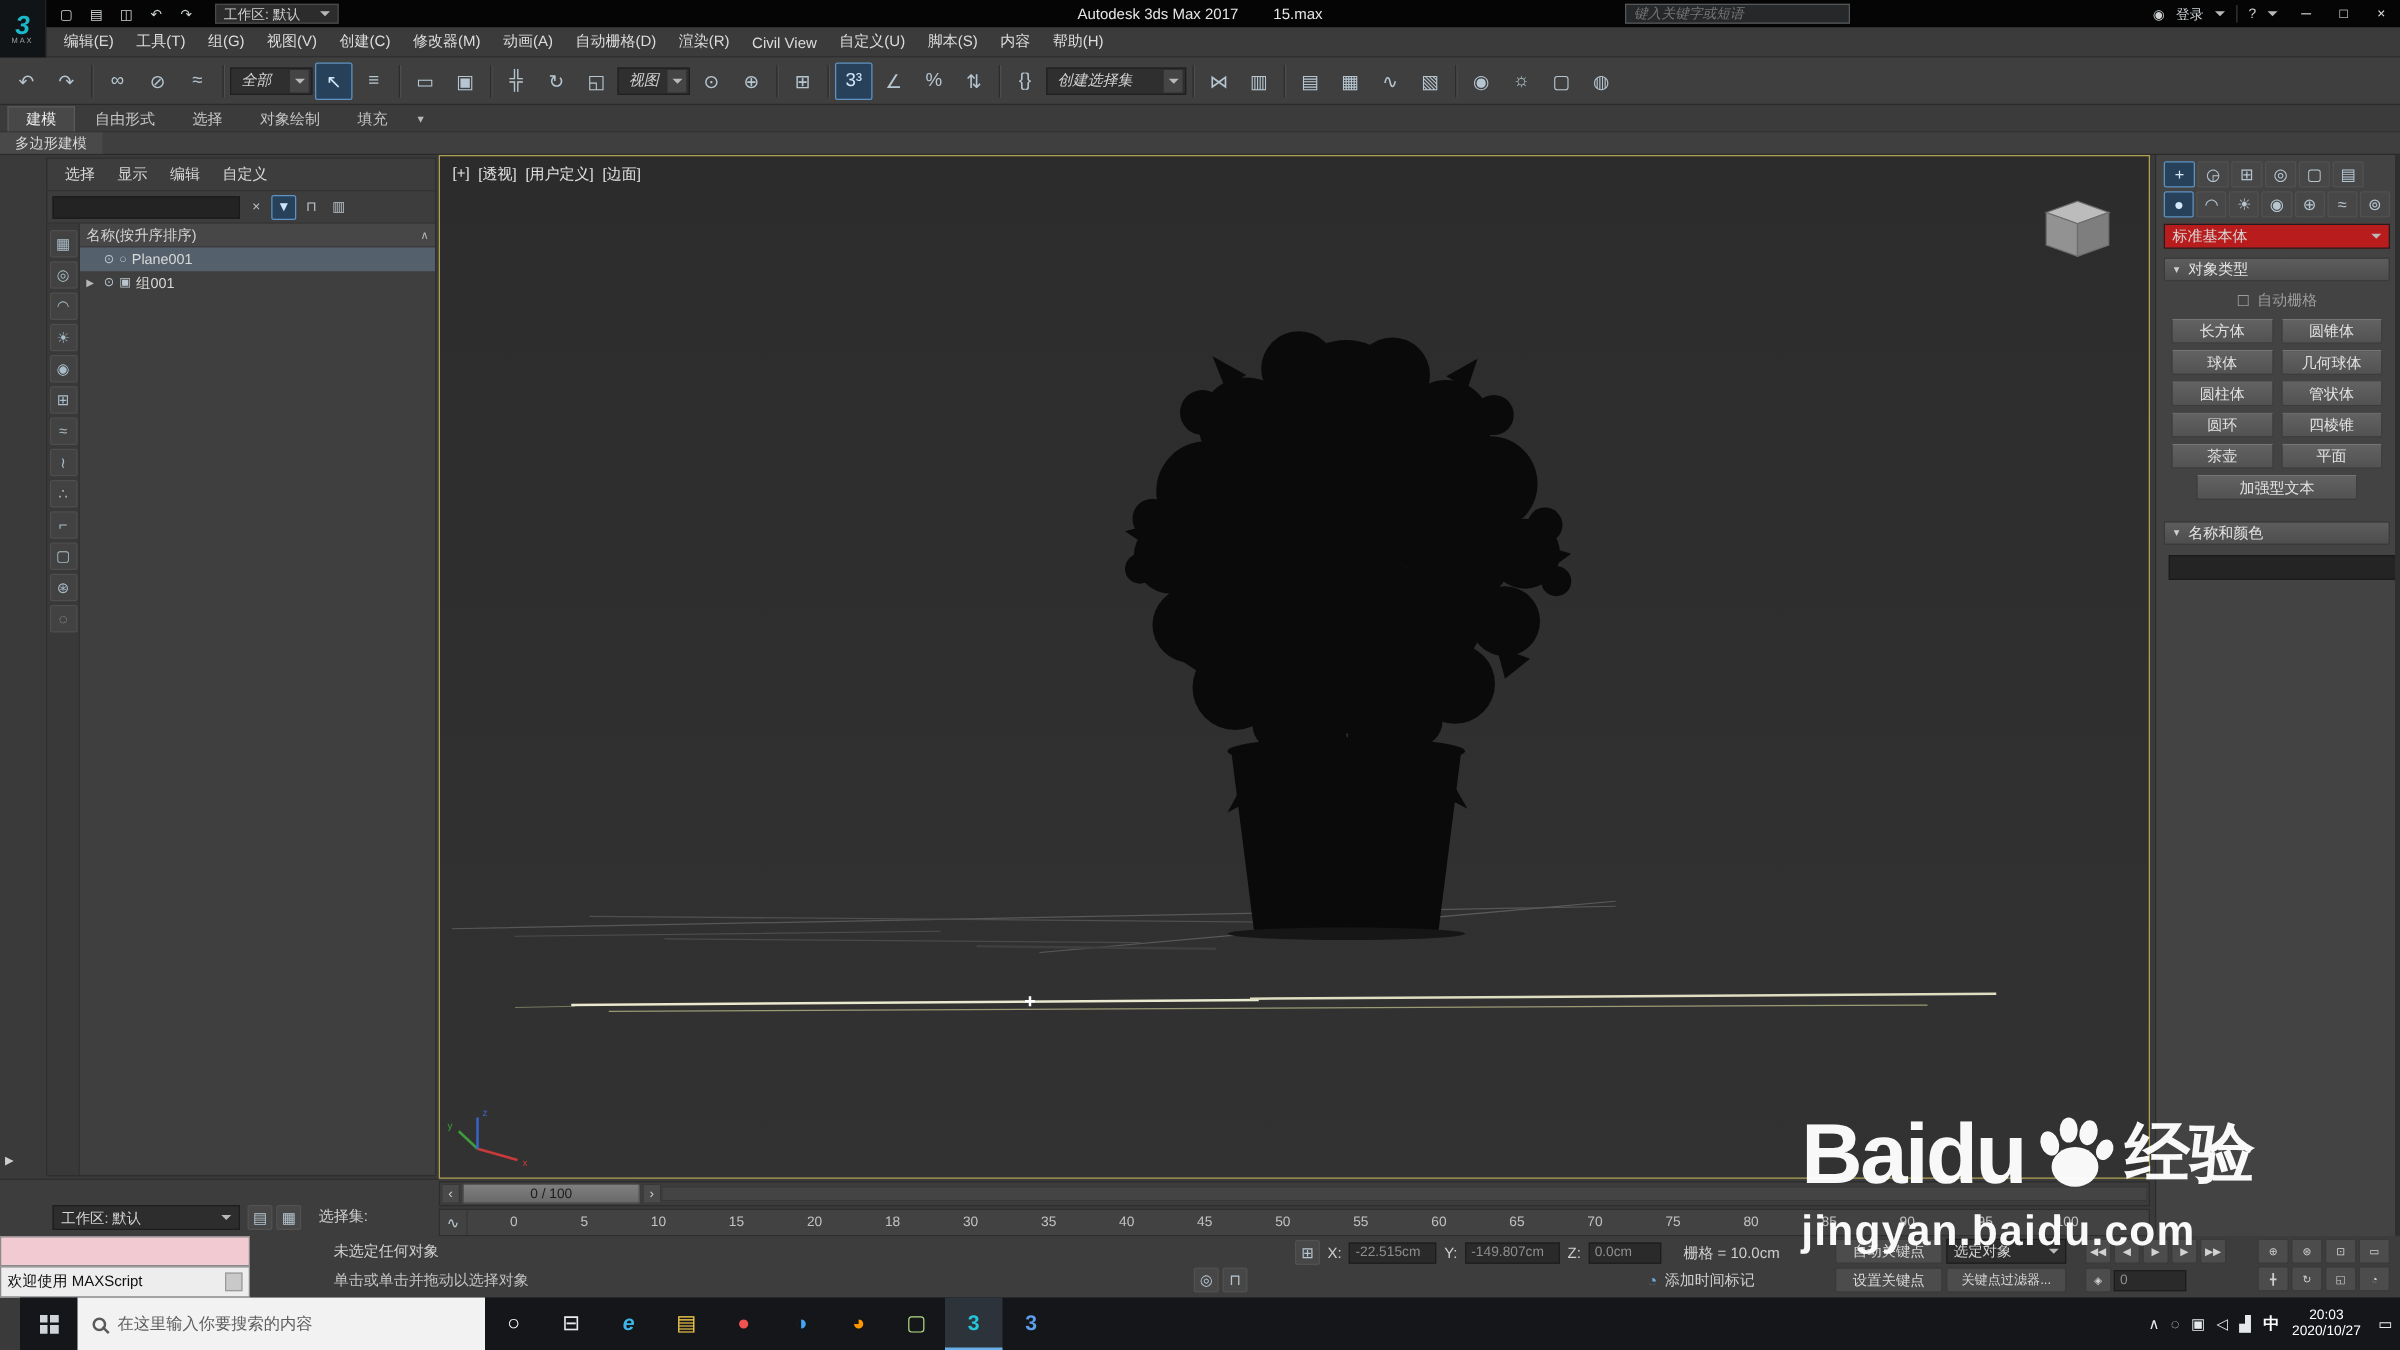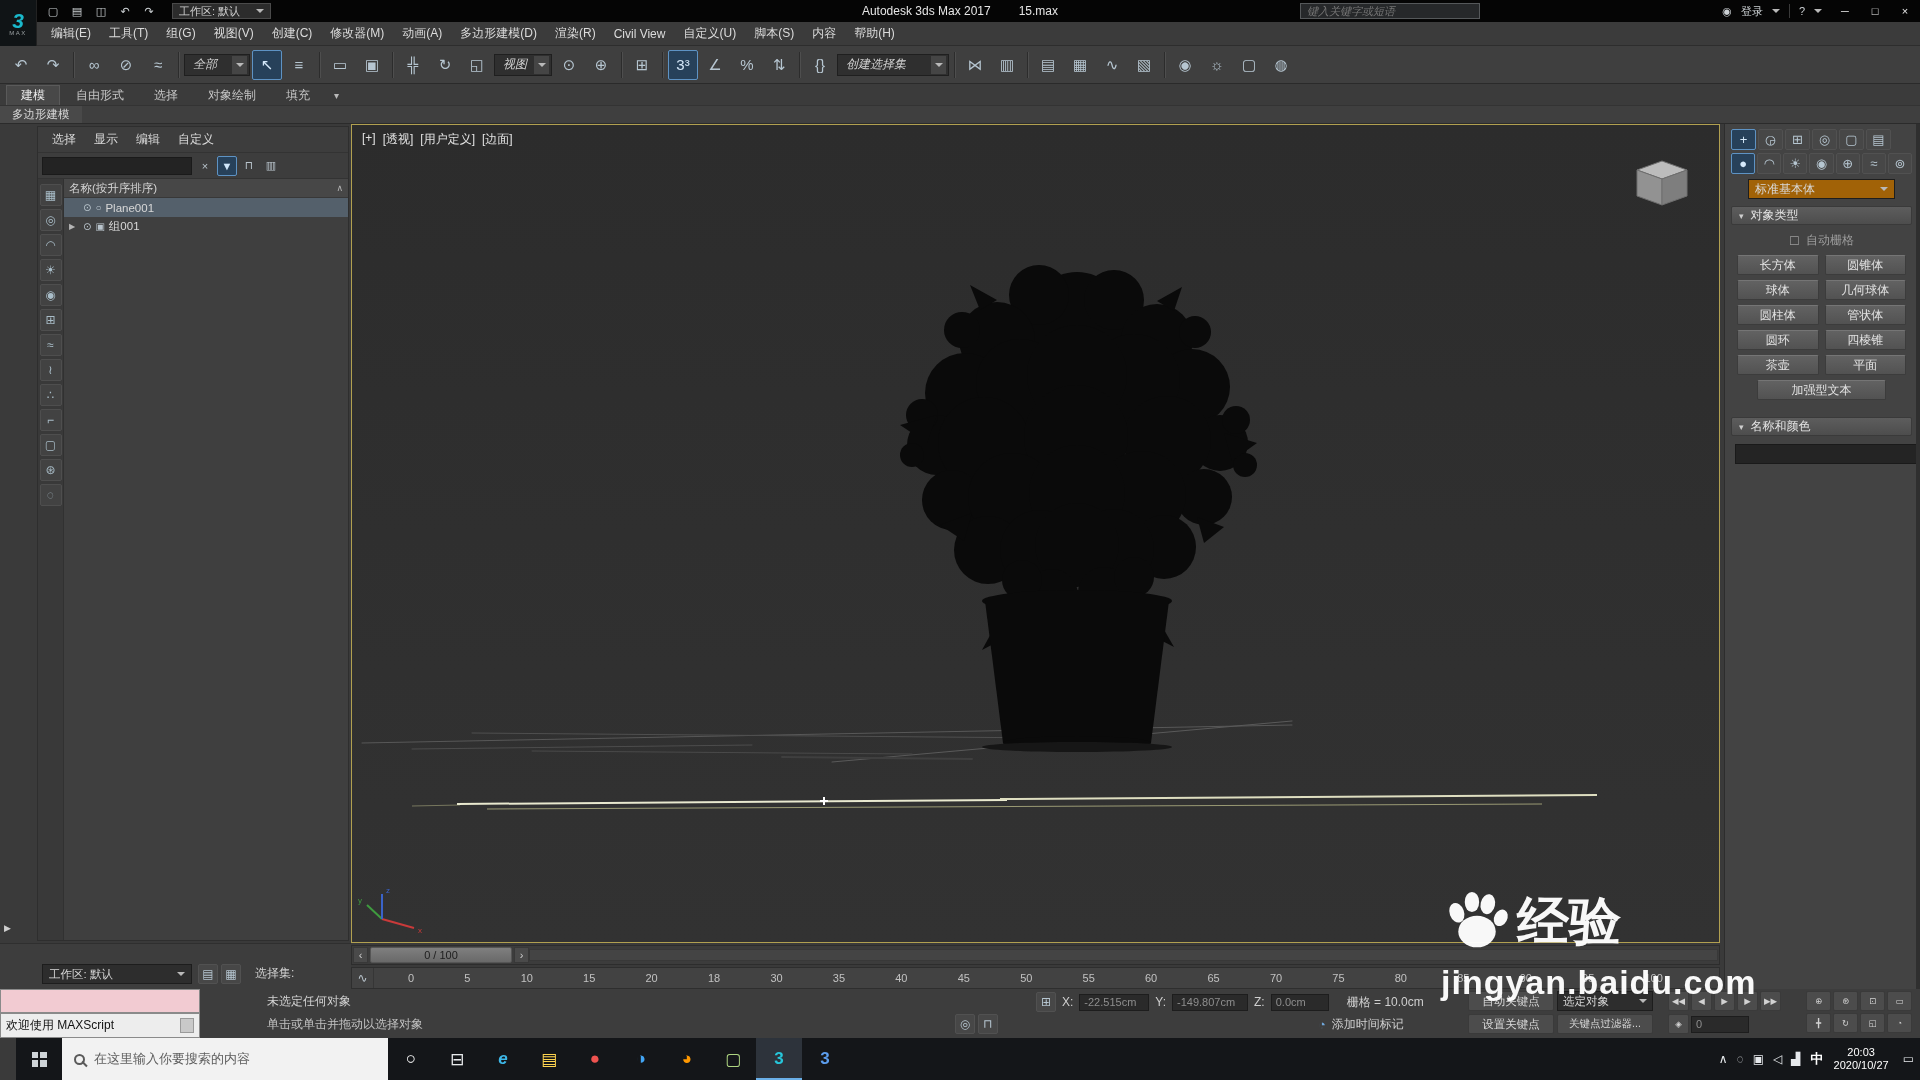--- a/index.html
+++ b/index.html
@@ -194,7 +194,7 @@
       <div class="menu-item">创建(C)</div>
       <div class="menu-item">修改器(M)</div>
       <div class="menu-item">动画(A)</div>
-      <div class="menu-item">多边形建模(D)</div>
+      <div class="menu-item">自动栅格(D)</div>
       <div class="menu-item">渲染(R)</div>
       <div class="menu-item">Civil View</div>
       <div class="menu-item">自定义(U)</div>

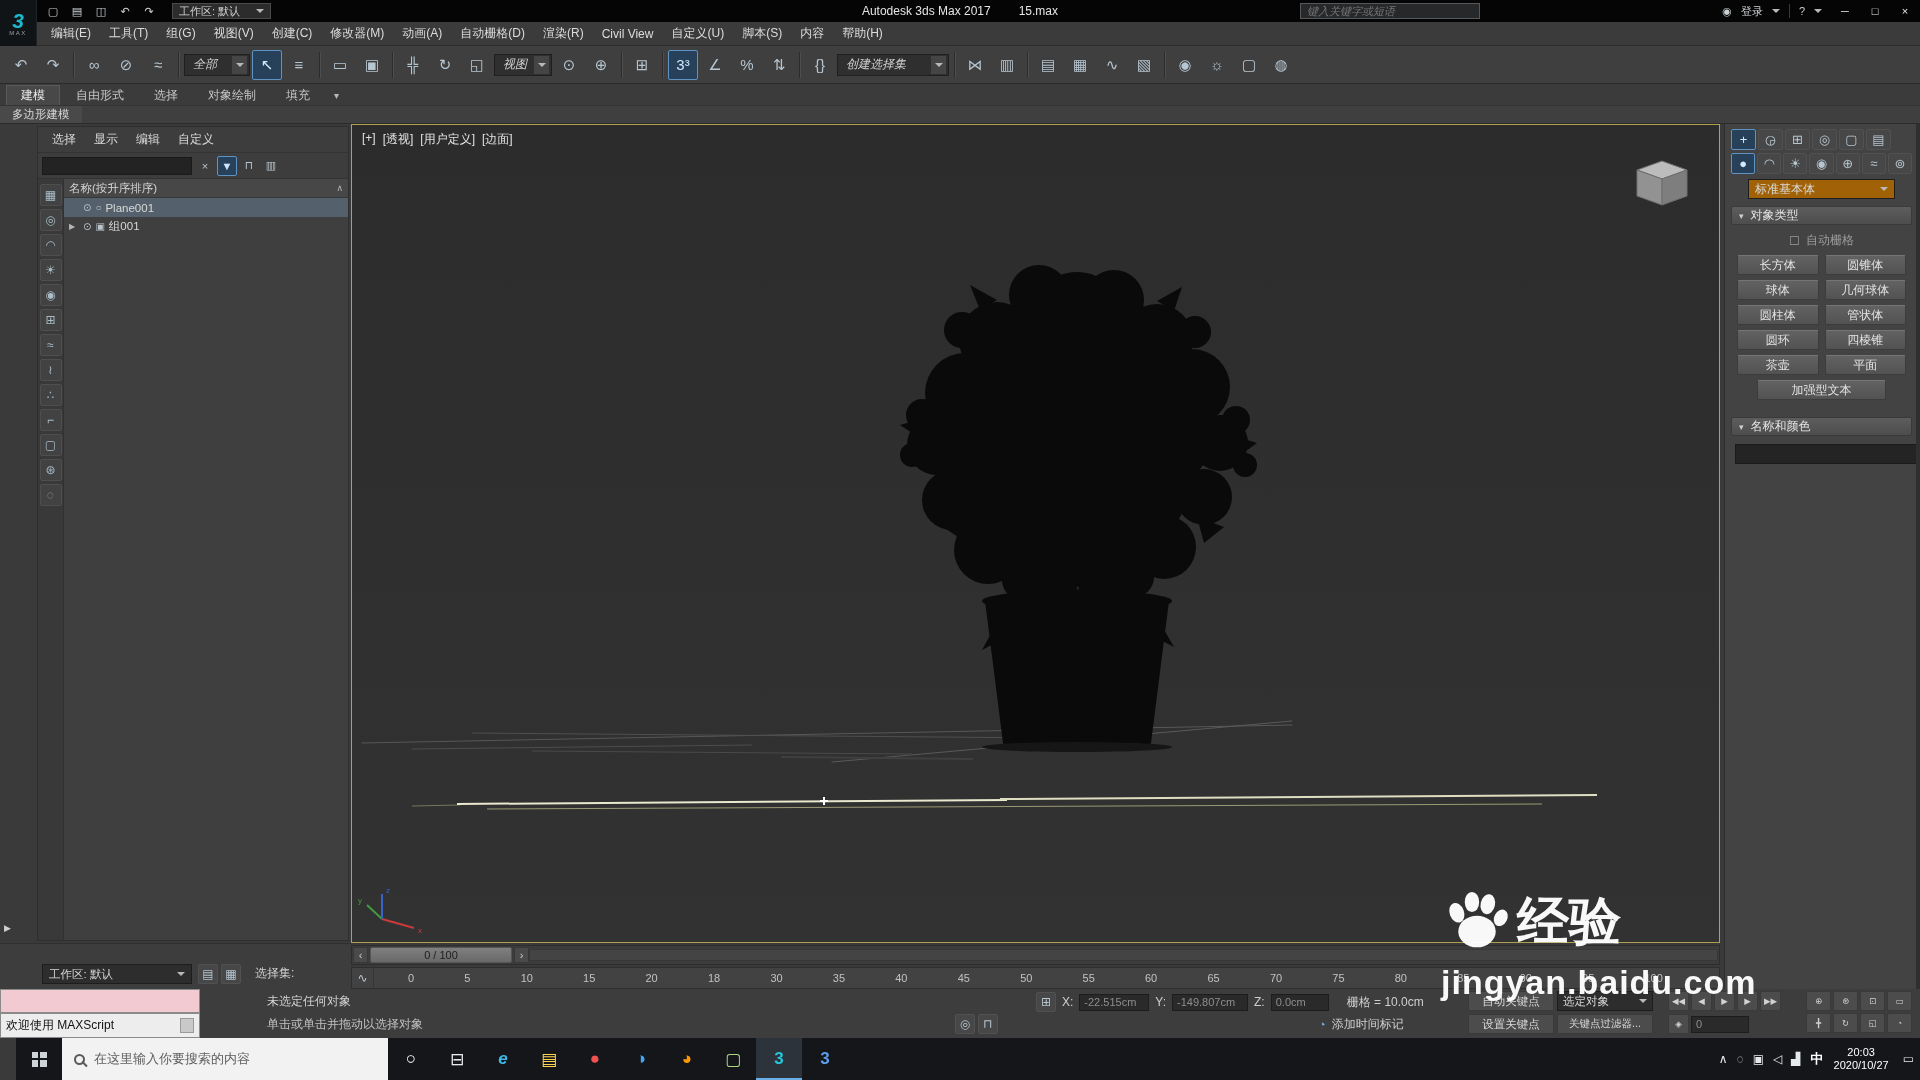--- a/index.html
+++ b/index.html
@@ -70,7 +70,7 @@
   #cp-tabs,#cp-cats{display:flex;gap:2px;margin-bottom:3px;}
   .cp-tab{width:25px;height:21px;display:flex;align-items:center;justify-content:center;color:#b6c6d1;font-size:13px;background:#474747;border:1px solid #515151;border-radius:2px;}
   .cp-tab.active{background:#27415a;border-color:#5e93c4;color:#d6e9fa;}
-  .cp-combo{height:20px;background:#a16207;border:1px solid #1e1e1e;display:flex;align-items:center;justify-content:space-between;padding:0 6px;margin:5px 17px;color:#d8d8d8;font-size:12px;}
+  .cp-combo{height:20px;background:#b91c1c;border:1px solid #1e1e1e;display:flex;align-items:center;justify-content:space-between;padding:0 6px;margin:5px 0;color:#d8d8d8;font-size:12px;}
   .rollout{height:19px;background:linear-gradient(#5d5d5d,#4d4d4d);border:1px solid #3a3a3a;border-radius:2px;display:flex;align-items:center;gap:7px;padding:0 7px;font-size:12px;color:#e4e4e4;margin-top:7px;}
   .rollout .rmark{font-size:9px;color:#cfcfcf;}
   .autogrid{display:flex;align-items:center;justify-content:center;gap:6px;color:#9c9c9c;font-size:12px;margin:7px 0 4px;}

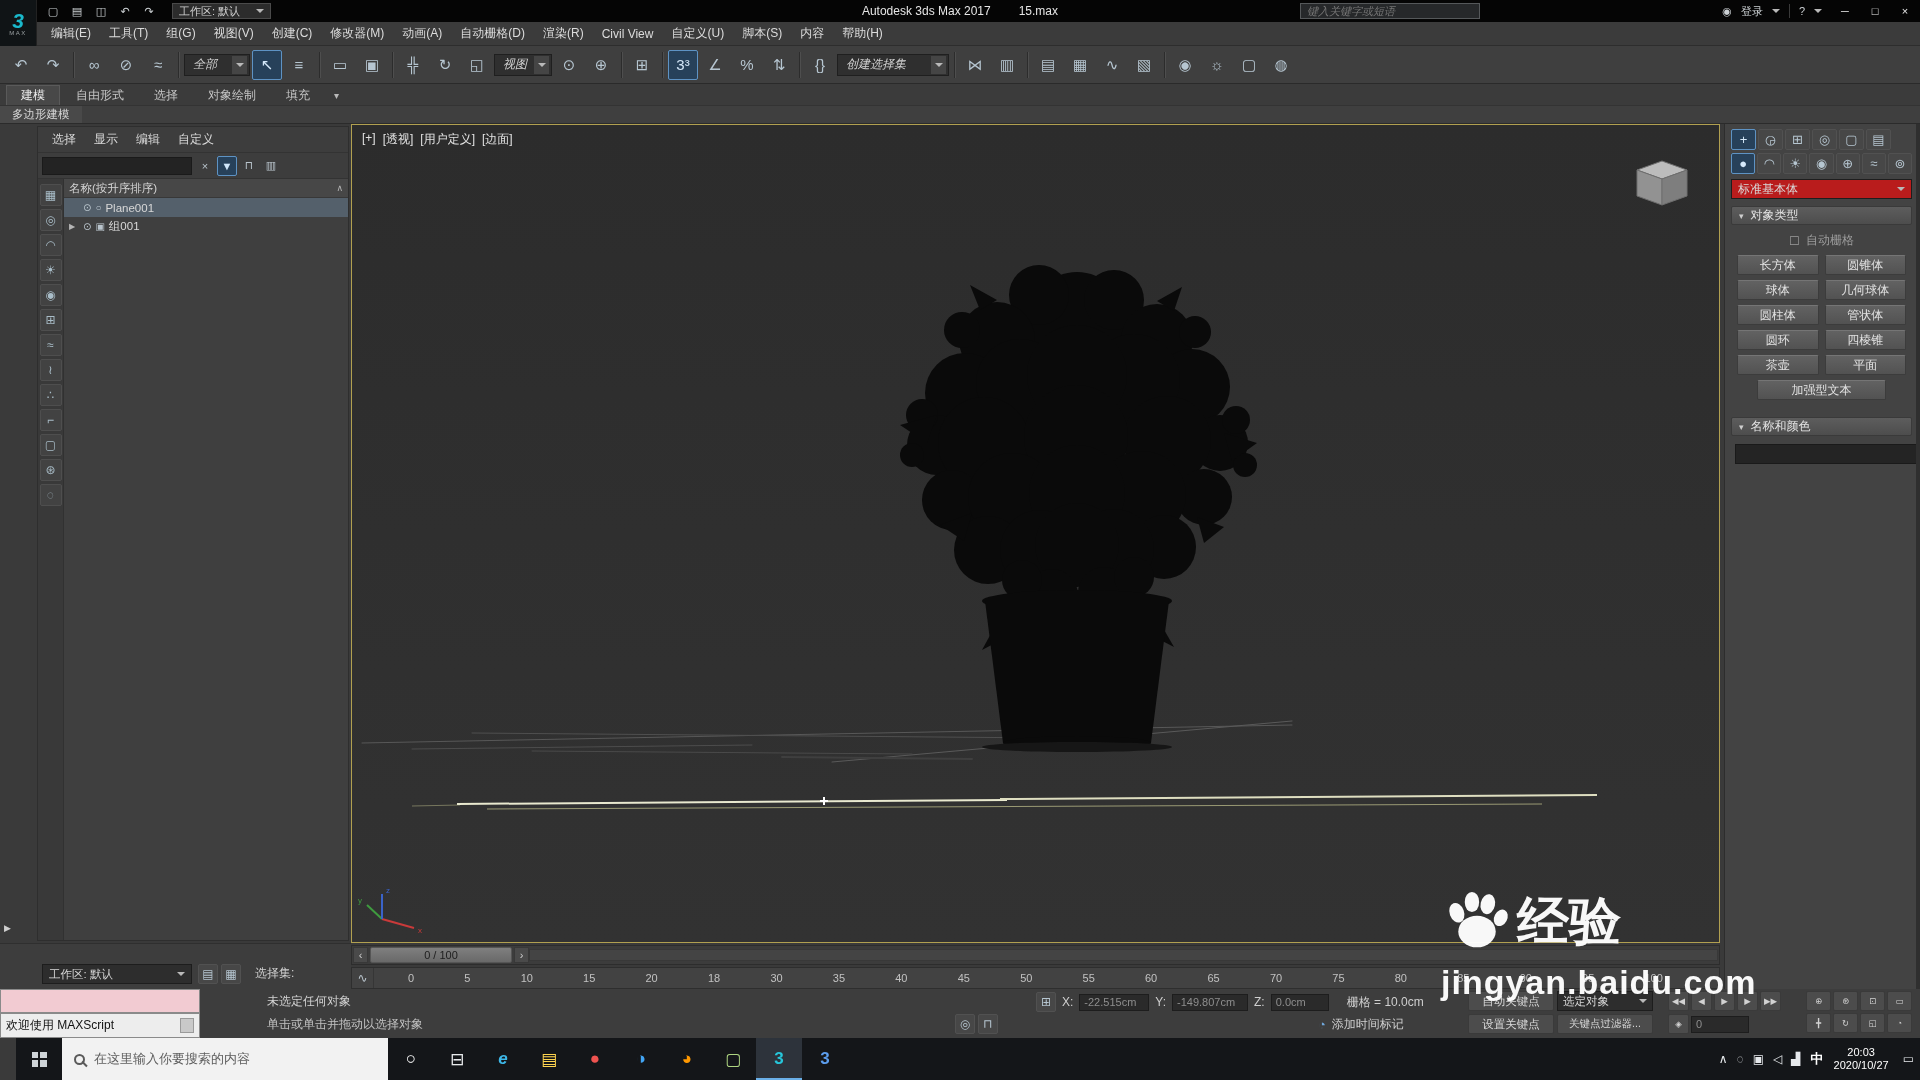--- a/index.html
+++ b/index.html
@@ -630,6 +630,7 @@
 
   <div id="watermark">
     <div class="wm-row">
+      <span class="wm-en">Baidu</span>
       <span>
         <svg viewBox="0 0 100 100" width="72" height="72">
           <ellipse cx="50" cy="66" rx="26" ry="22" fill="#fff"></ellipse>

